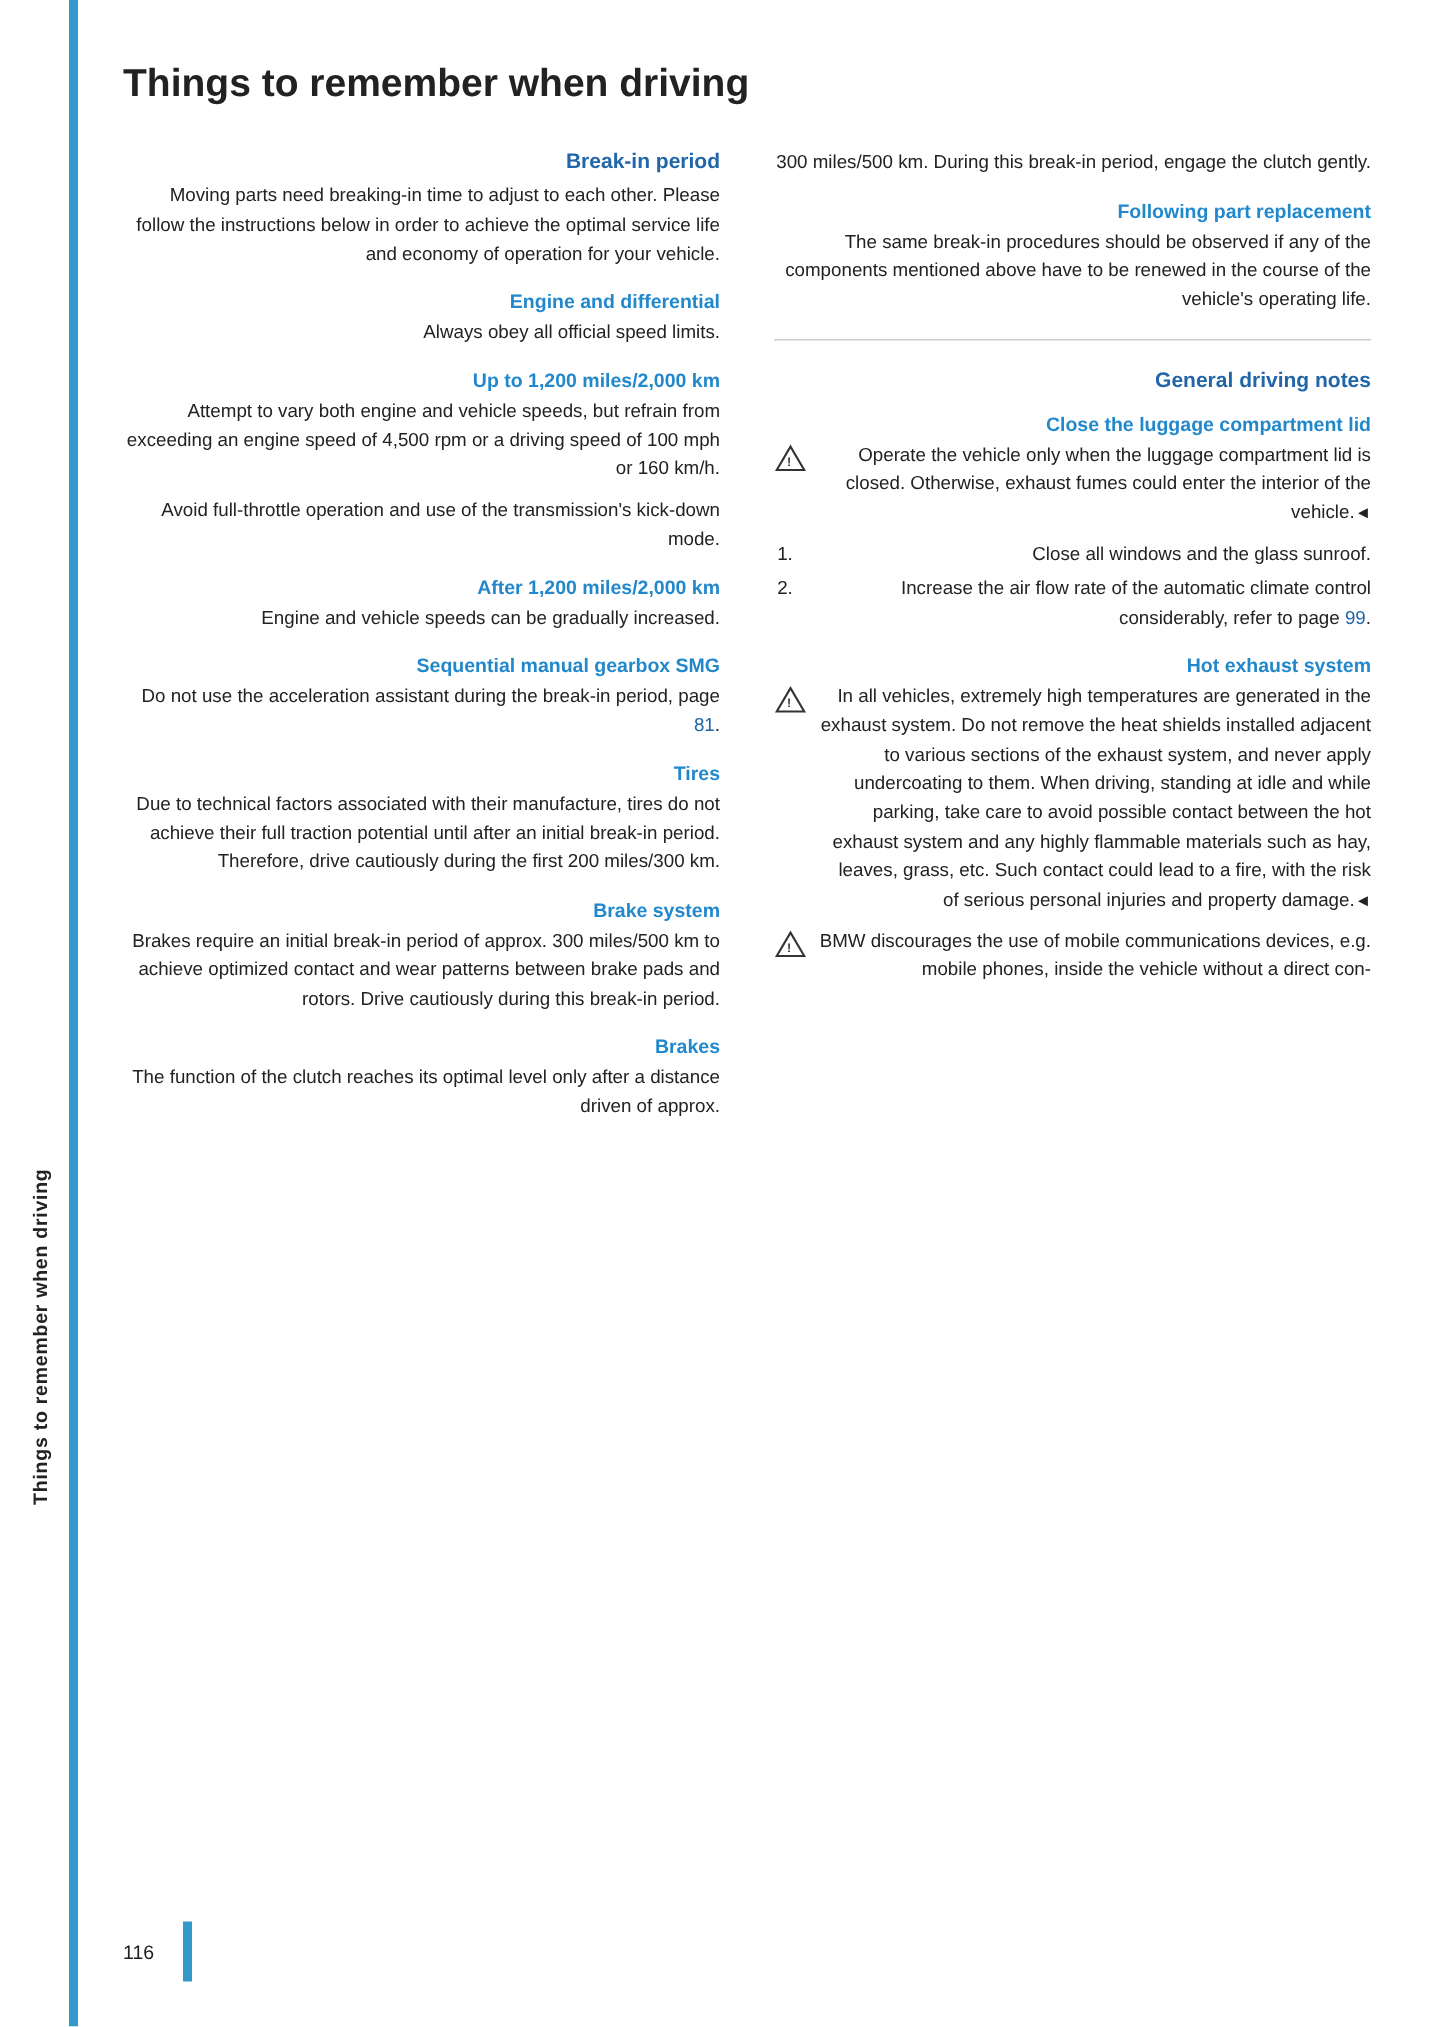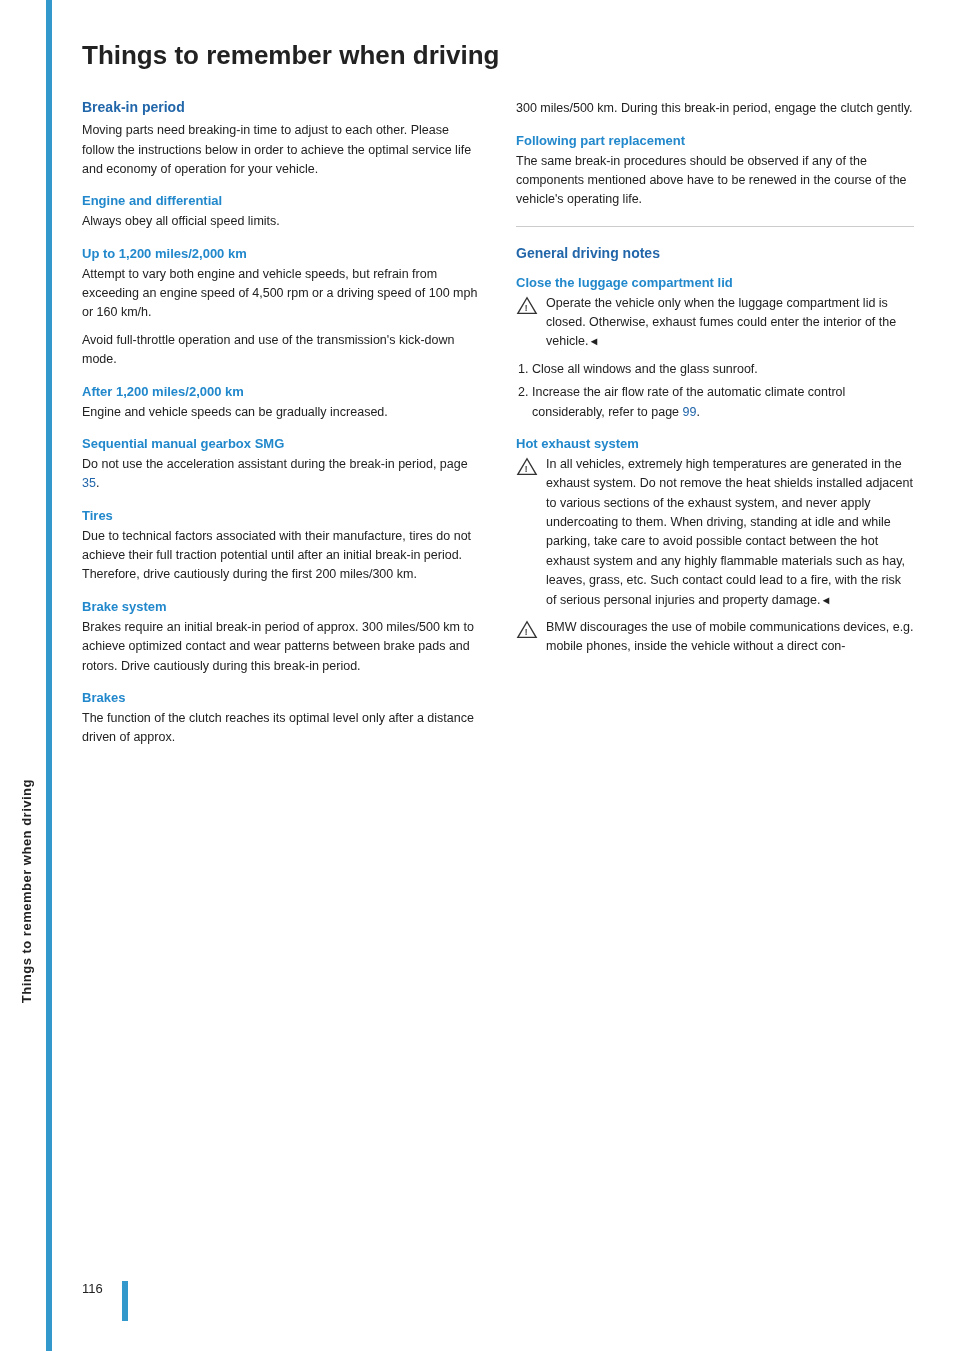--- a/index.html
+++ b/index.html
@@ -82,6 +82,7 @@
     .columns {
       display: flex;
       gap: 36px;
+      text-align: right;
     }
 
     .col-left {

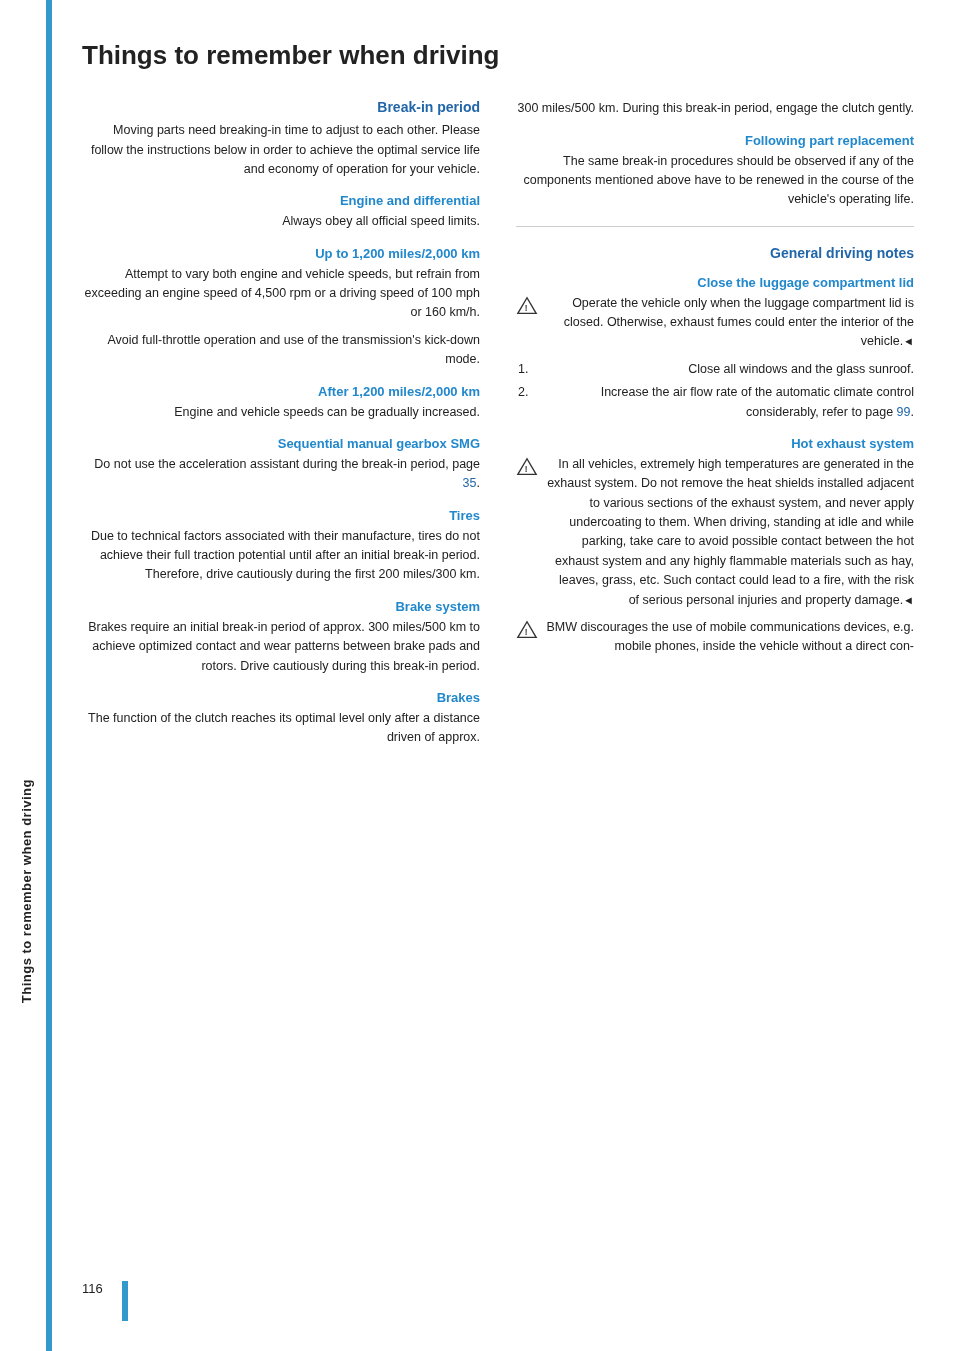--- a/index.html
+++ b/index.html
@@ -241,7 +241,7 @@
 
         <div class="sub-heading">Sequential manual gearbox SMG</div>
         <p class="body-text">
-          <span>Do not use the acceleration assistant during the break-in period, page </span><a class="page-ref">35</a><span>.</span>
+          <span>Do not use the acceleration assistant during the break-in period, page </span><a class="page-ref">81</a><span>.</span>
         </p>
 
         <div class="sub-heading">Tires</div>

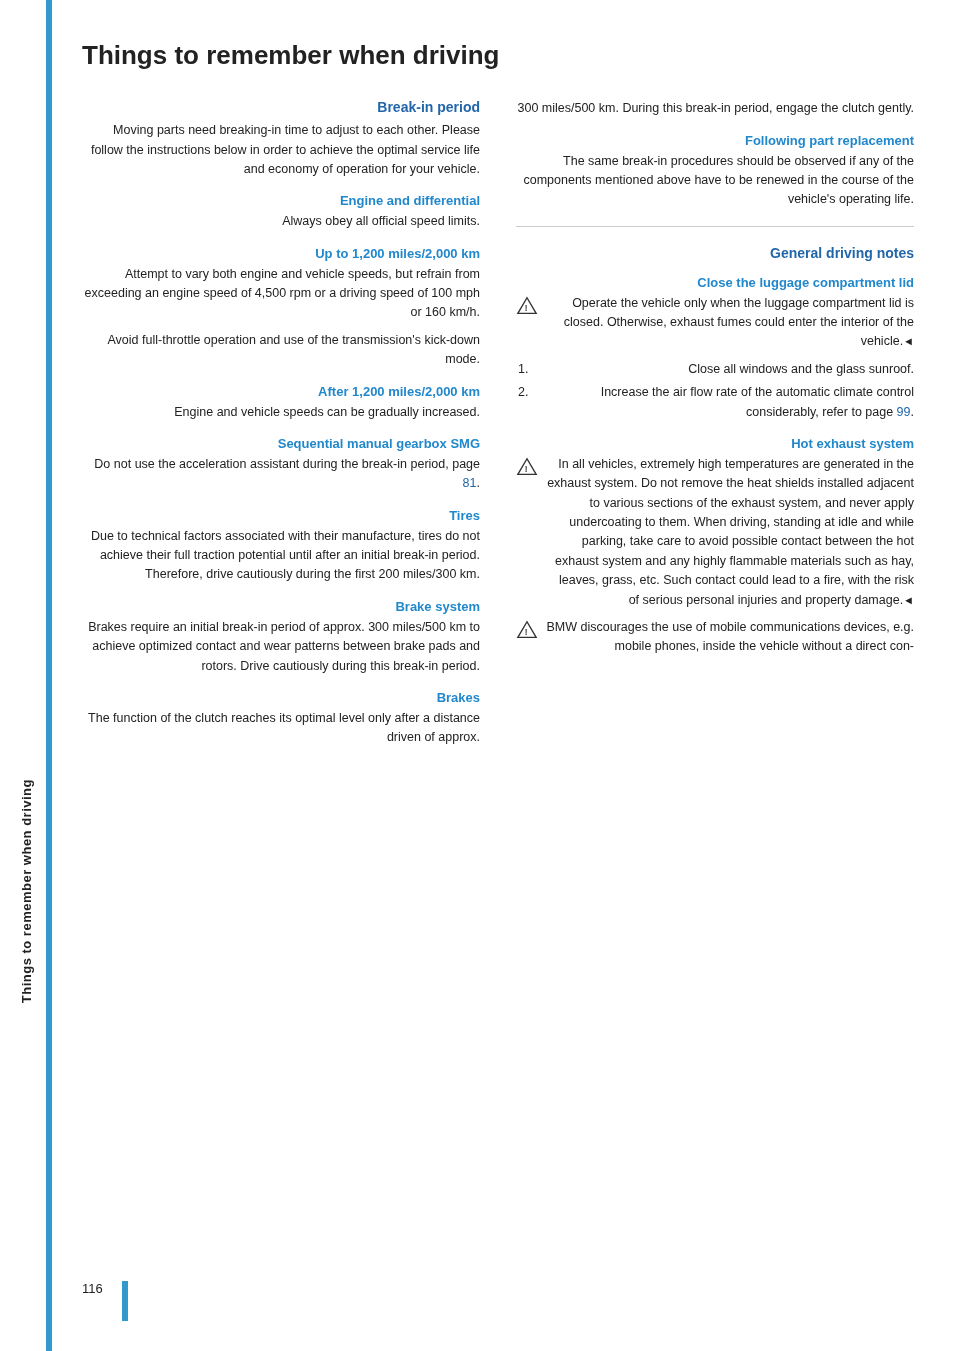--- a/index.html
+++ b/index.html
@@ -183,6 +183,7 @@
       bottom: 30px;
       left: 30px;
       display: flex;
+      align-items: center;
       gap: 11px;
     }
 

